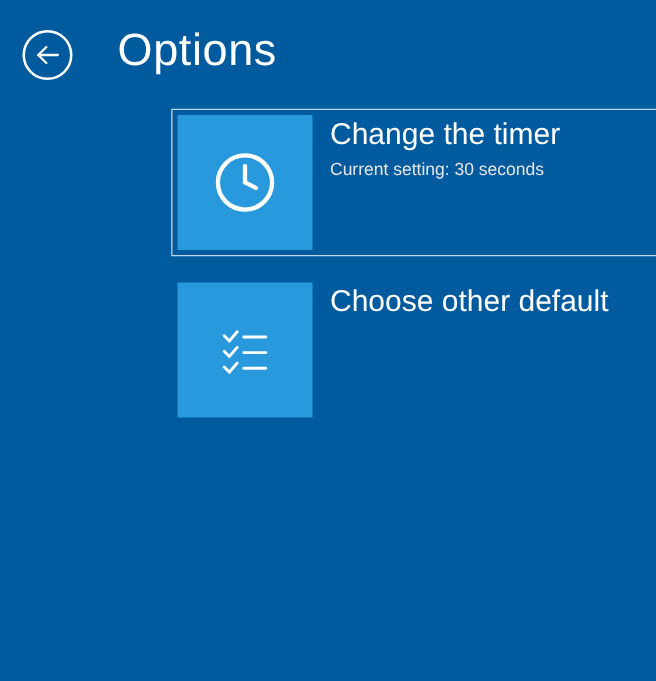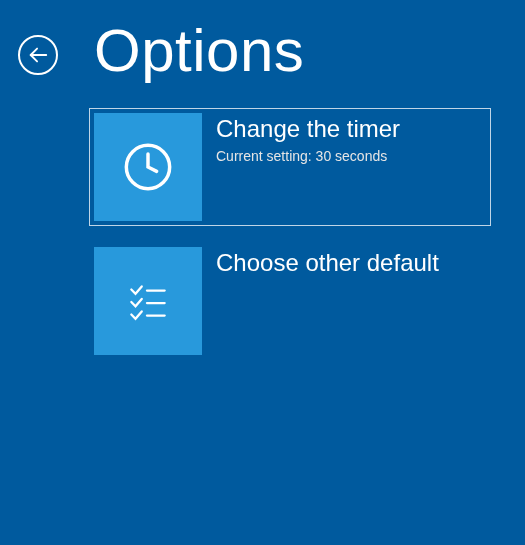--- a/index.html
+++ b/index.html
@@ -29,7 +29,7 @@
     }
     .back-btn svg { display: block; }
     .title {
-      font-size: 60px;
+      font-size: 36px;
       font-weight: 300;
       margin-left: 36px;
       letter-spacing: 0.5px;

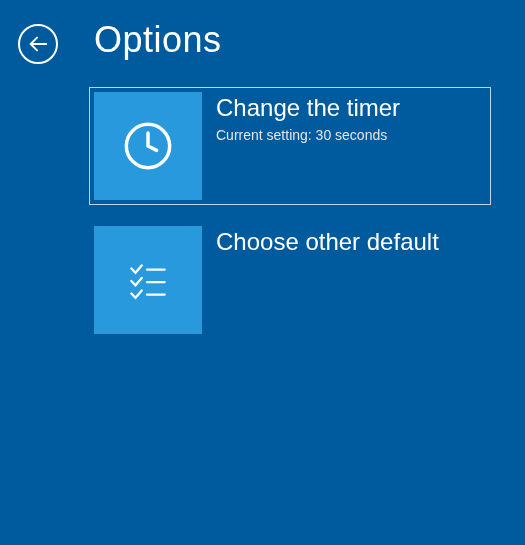--- a/index.html
+++ b/index.html
@@ -36,6 +36,7 @@
     }
     .tiles {
       padding: 4px 0 0 90px;
+      margin-left: 48px;
     }
     .tile {
       display: flex;

